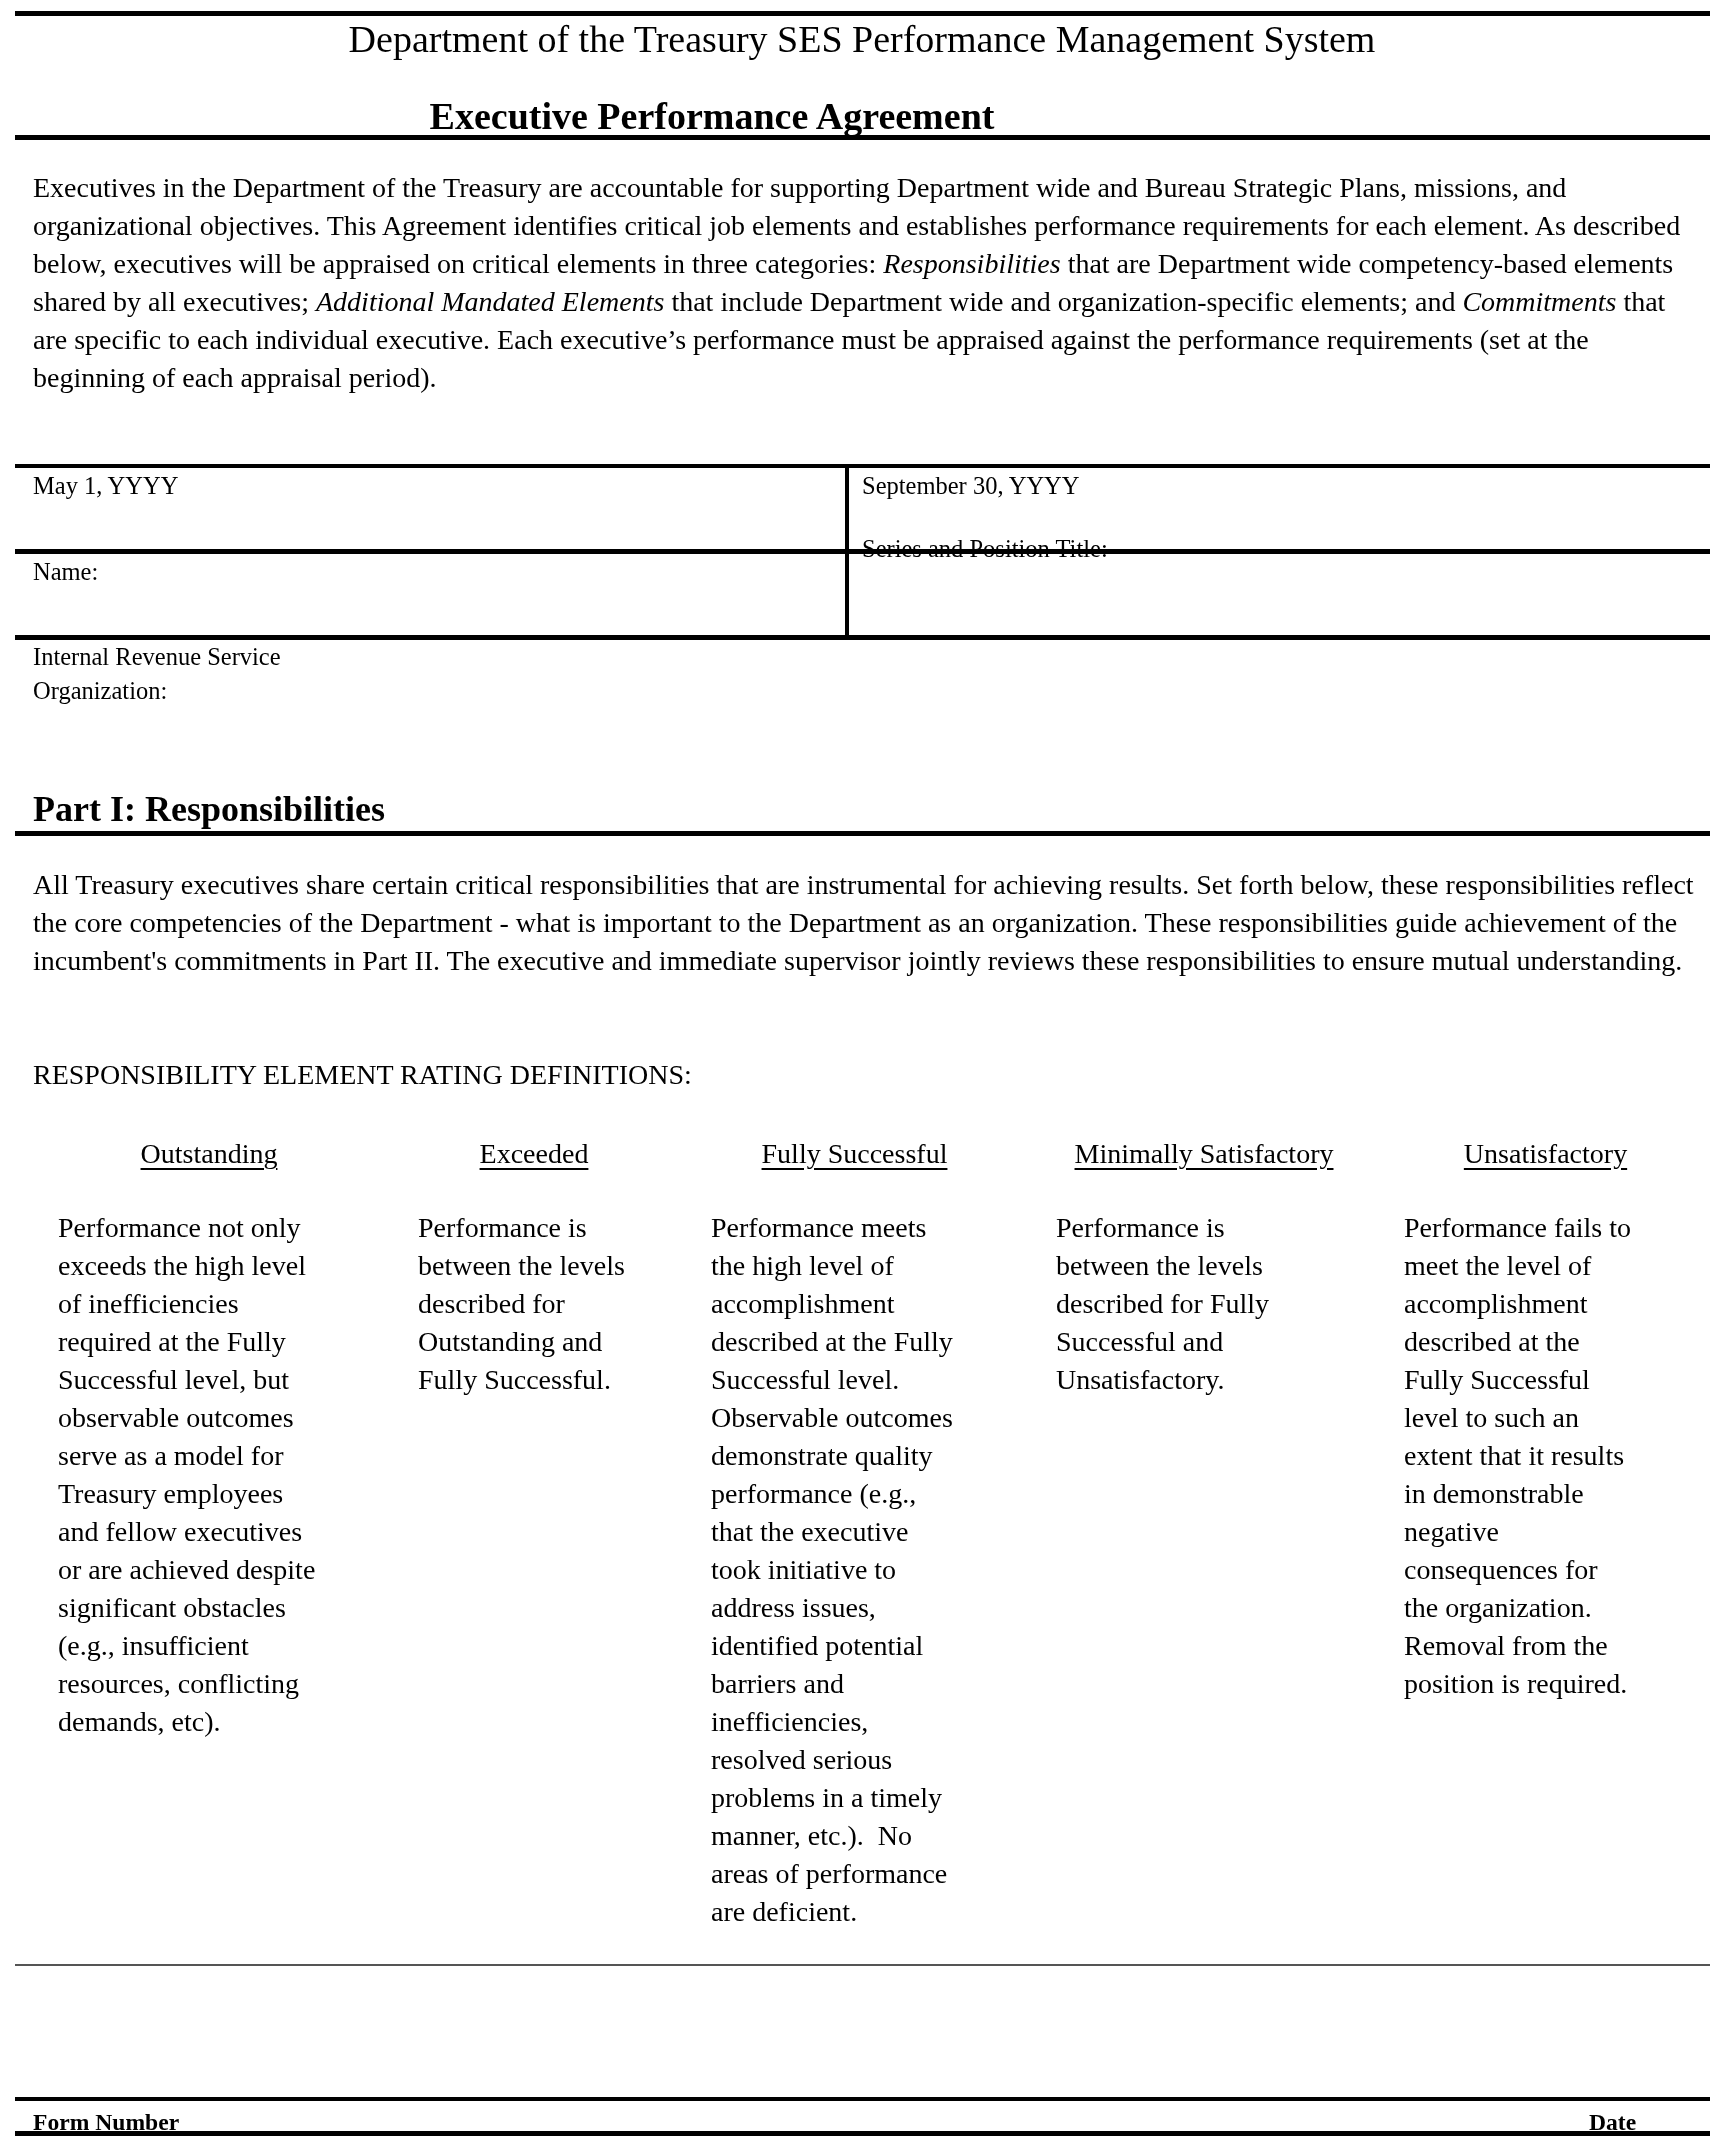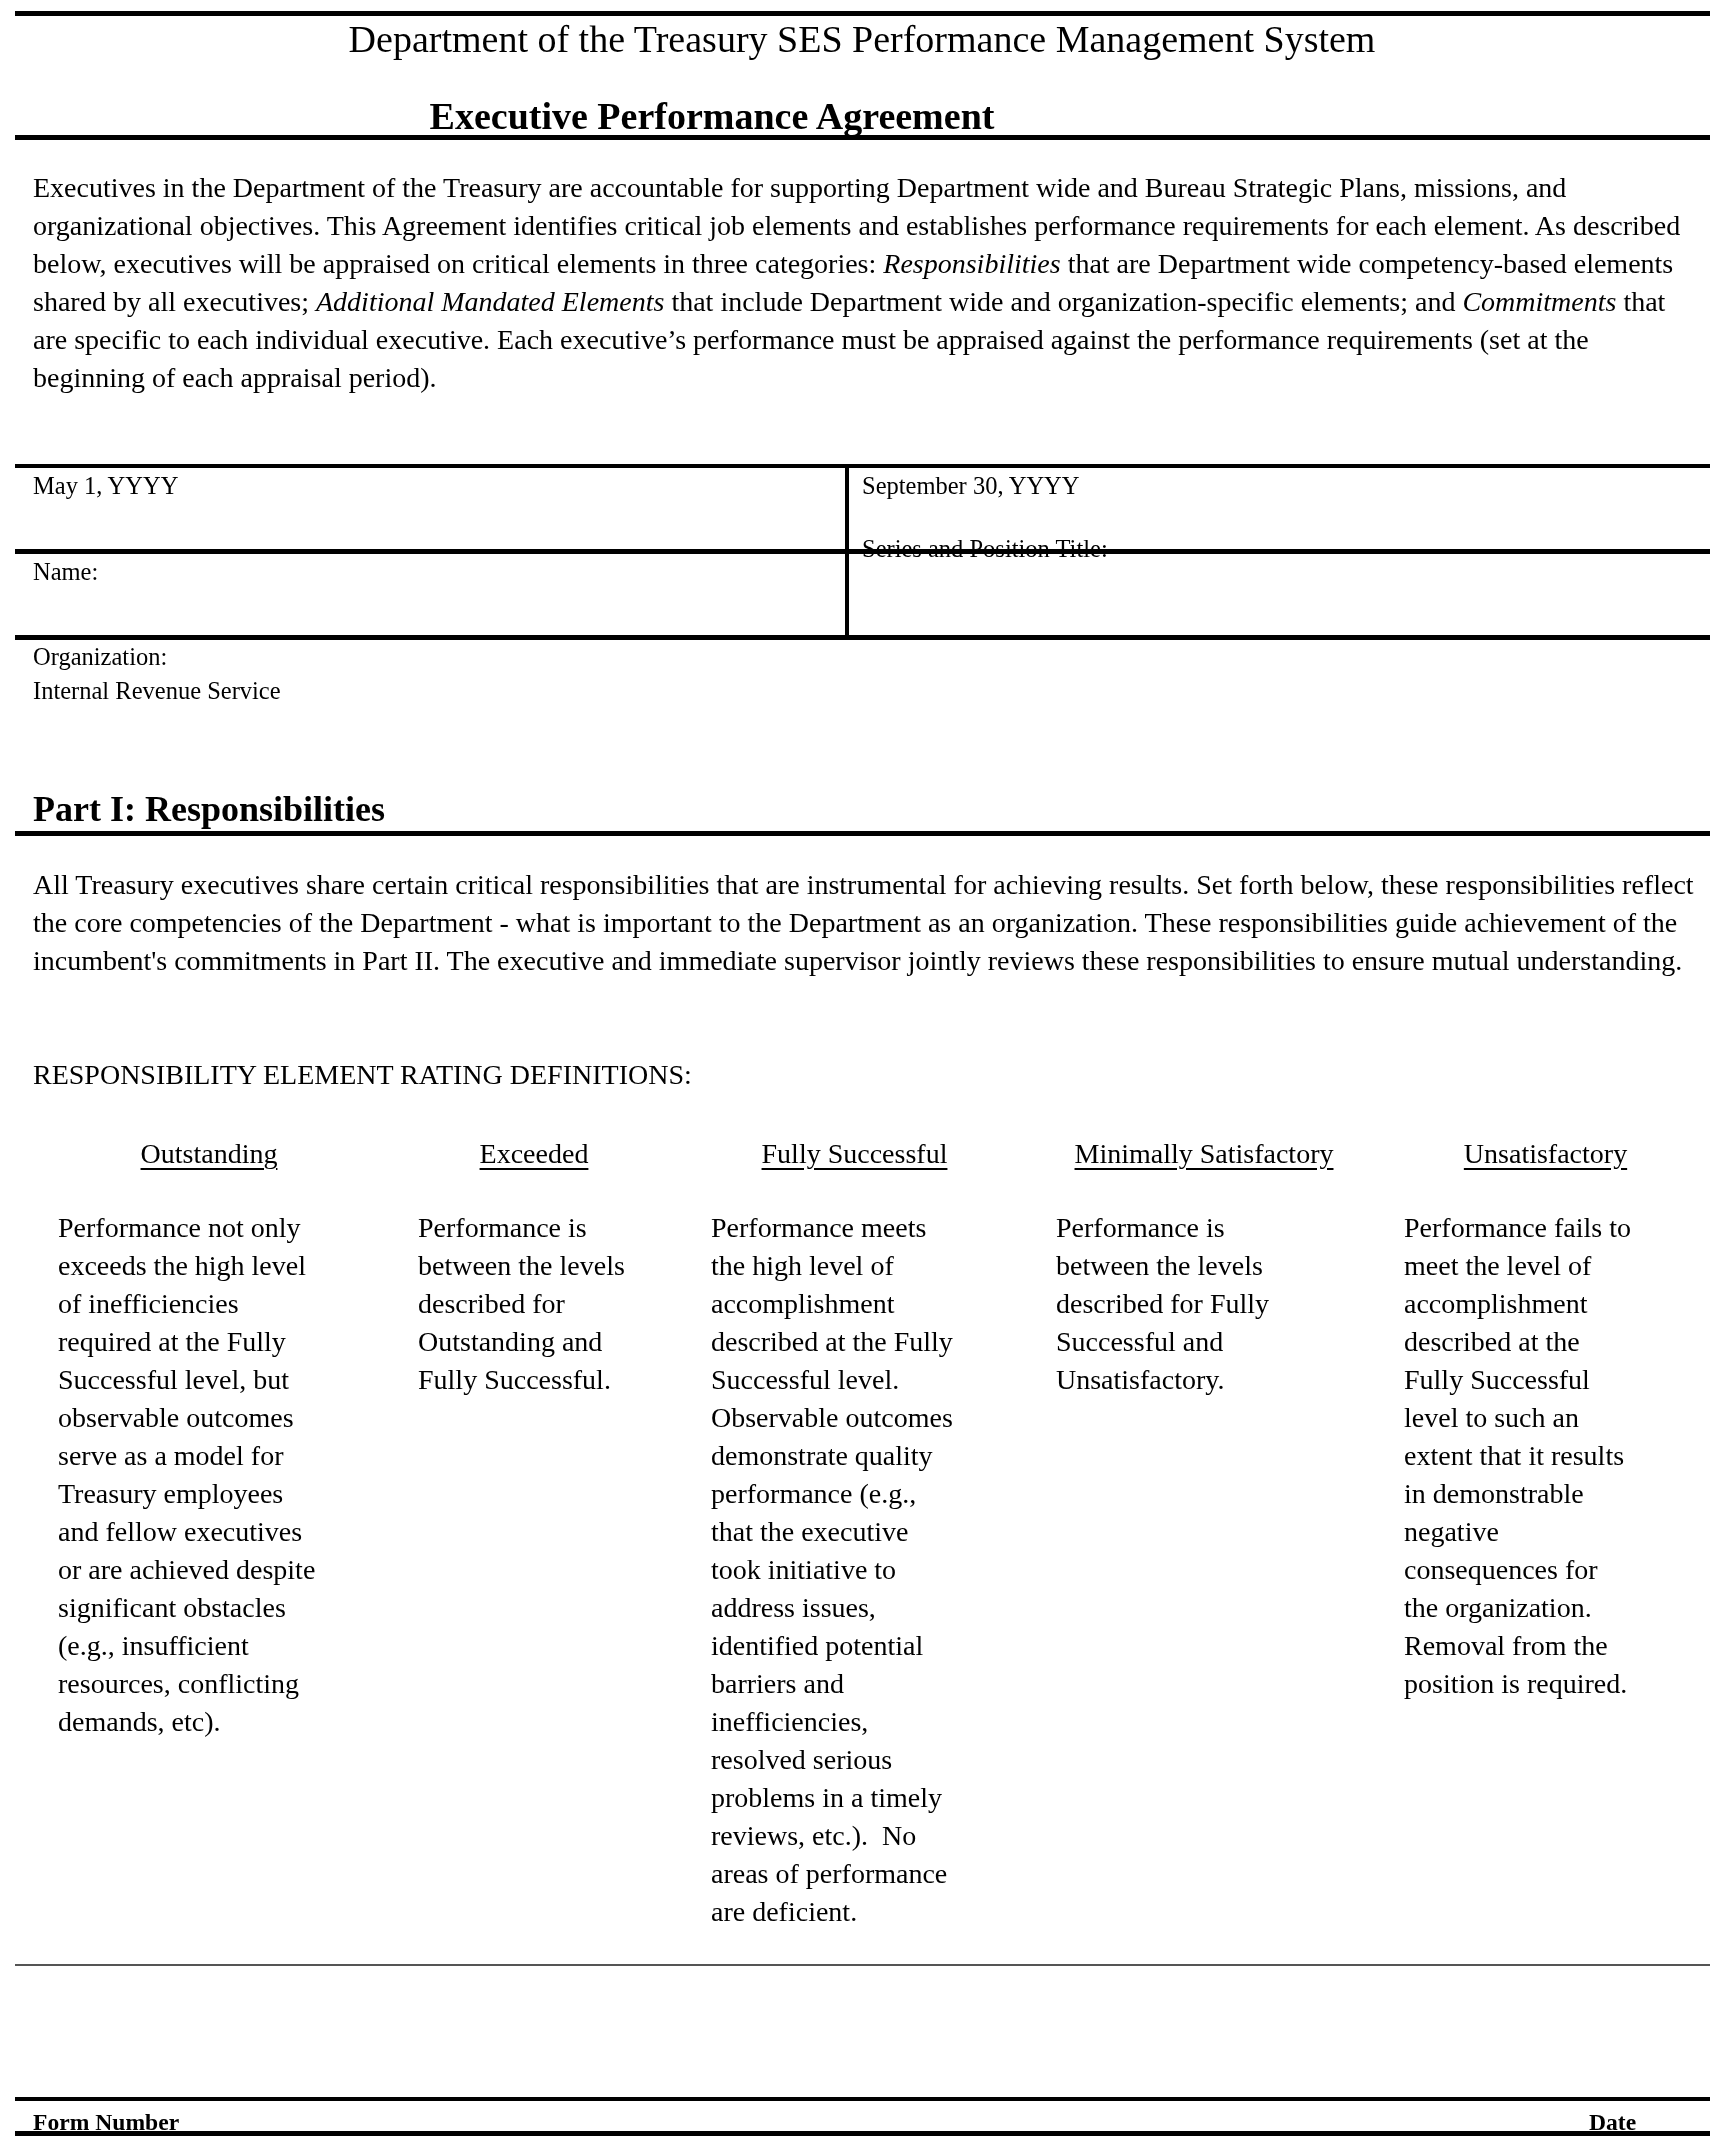--- a/index.html
+++ b/index.html
@@ -67,8 +67,8 @@
   <div class="rule thick" style="top:635px;"></div>
 
   <div class="cell" style="top:640px; left:33px; width:1636px;">
+    <div>Internal Revenue Service</div>
     <div>Organization:</div>
-    <div>Internal Revenue Service</div>
   </div>
 </div>
 

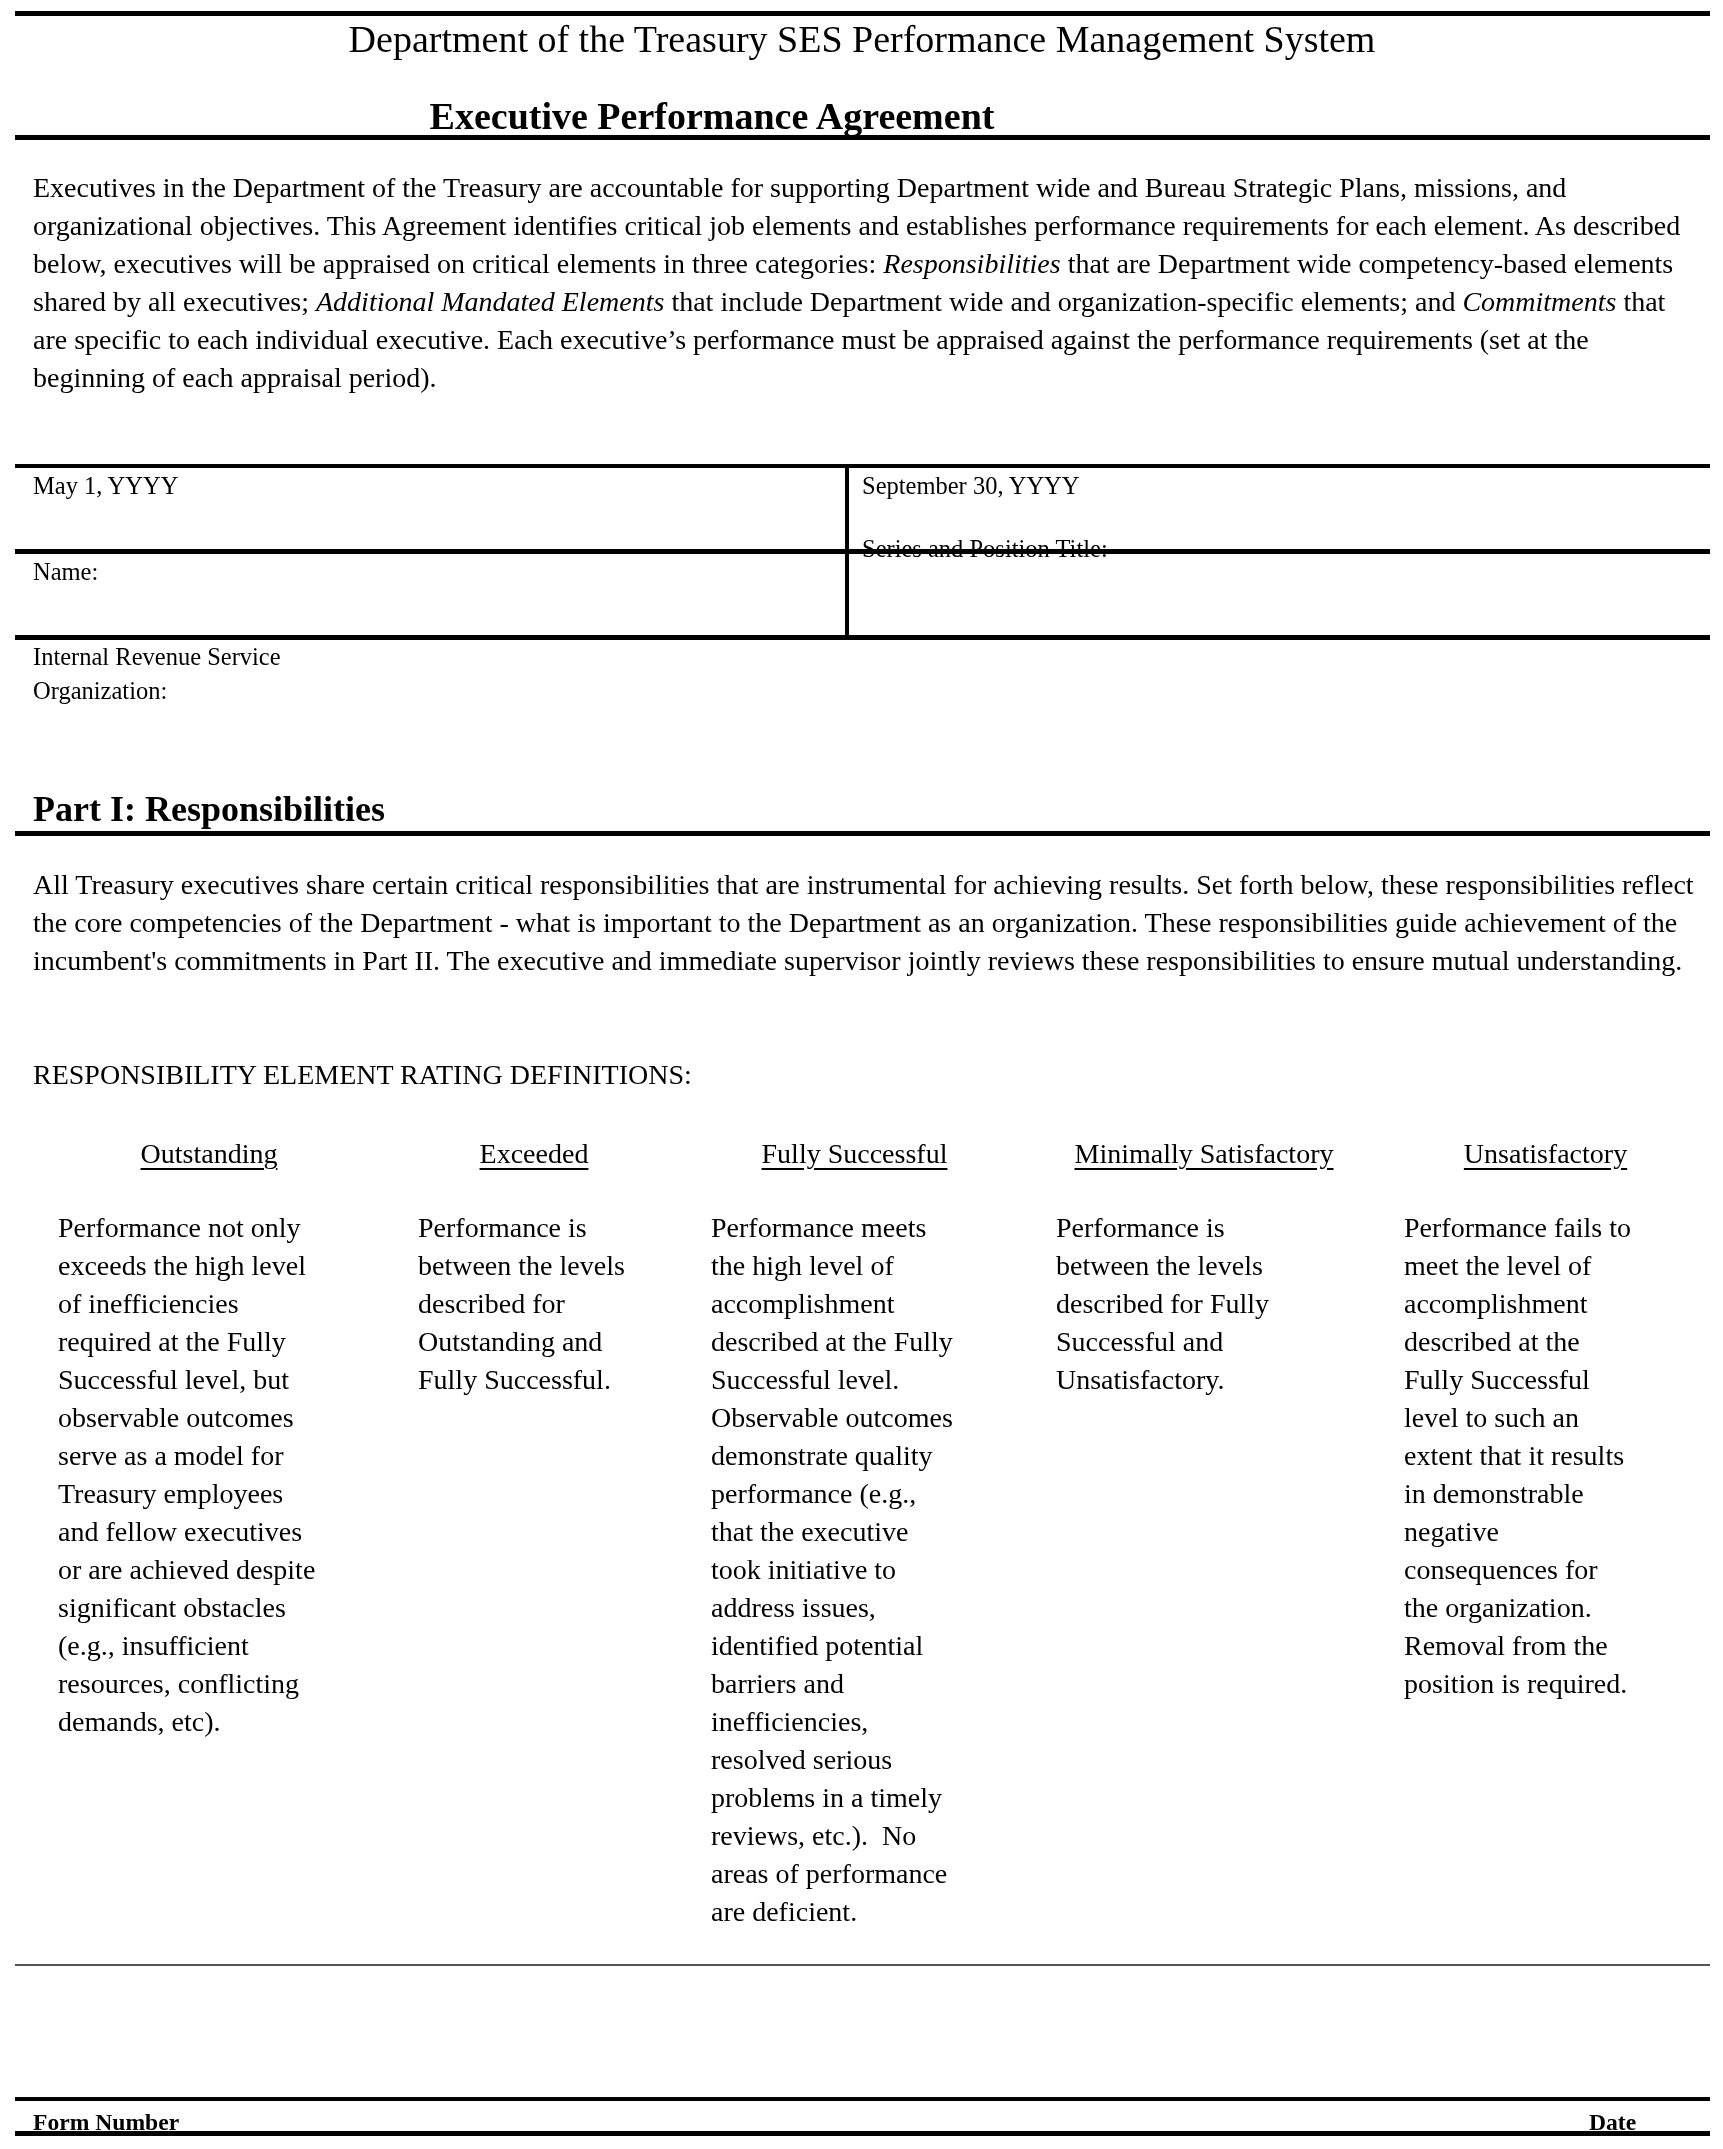--- a/index.html
+++ b/index.html
@@ -126,7 +126,7 @@
       <div style="white-space: pre;">inefficiencies,</div>
       <div style="white-space: pre;">resolved serious</div>
       <div style="white-space: pre;">problems in a timely</div>
-      <div style="white-space: pre;">reviews, etc.).  No</div>
+      <div style="white-space: pre;">manner, etc.).  No</div>
       <div style="white-space: pre;">areas of performance</div>
       <div style="white-space: pre;">are deficient.</div>
     </div>

